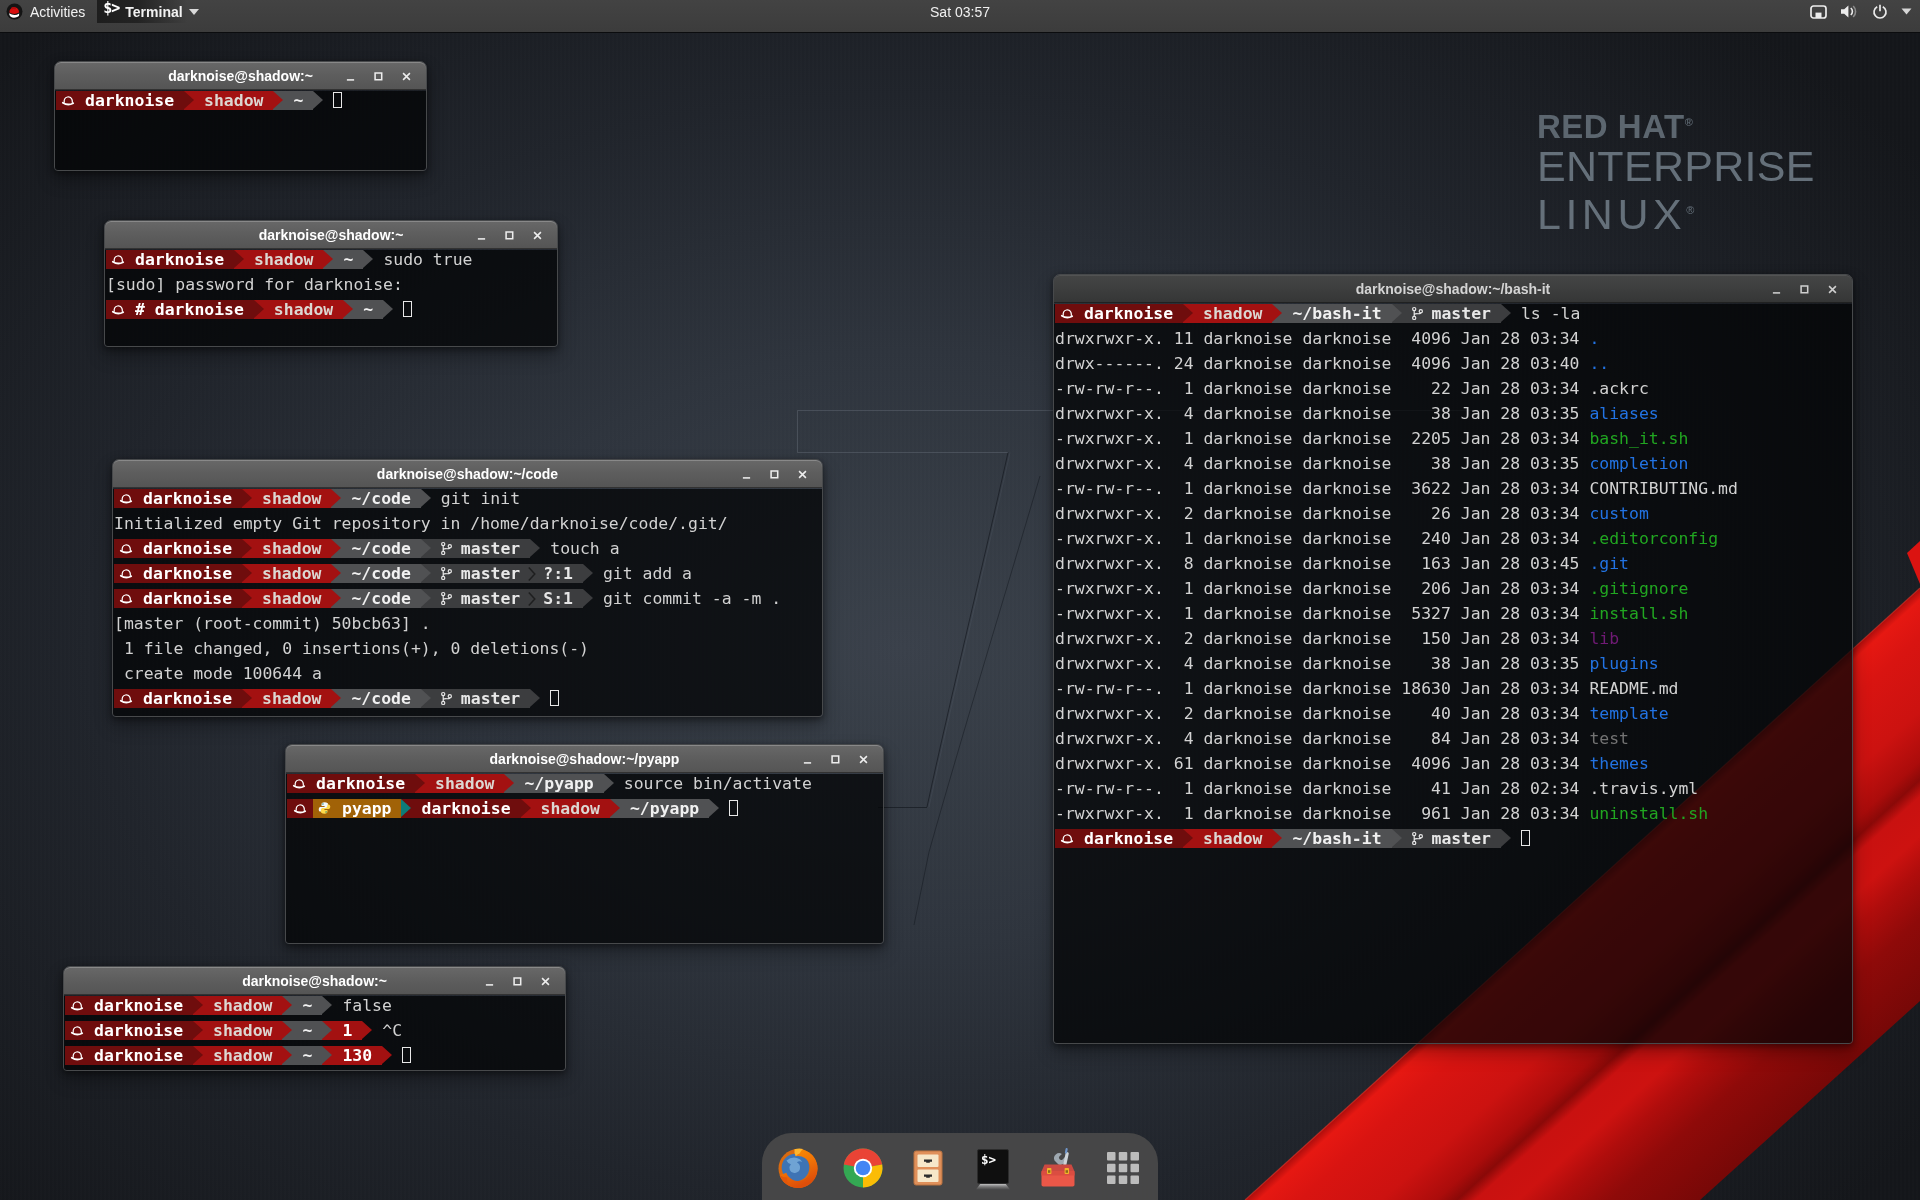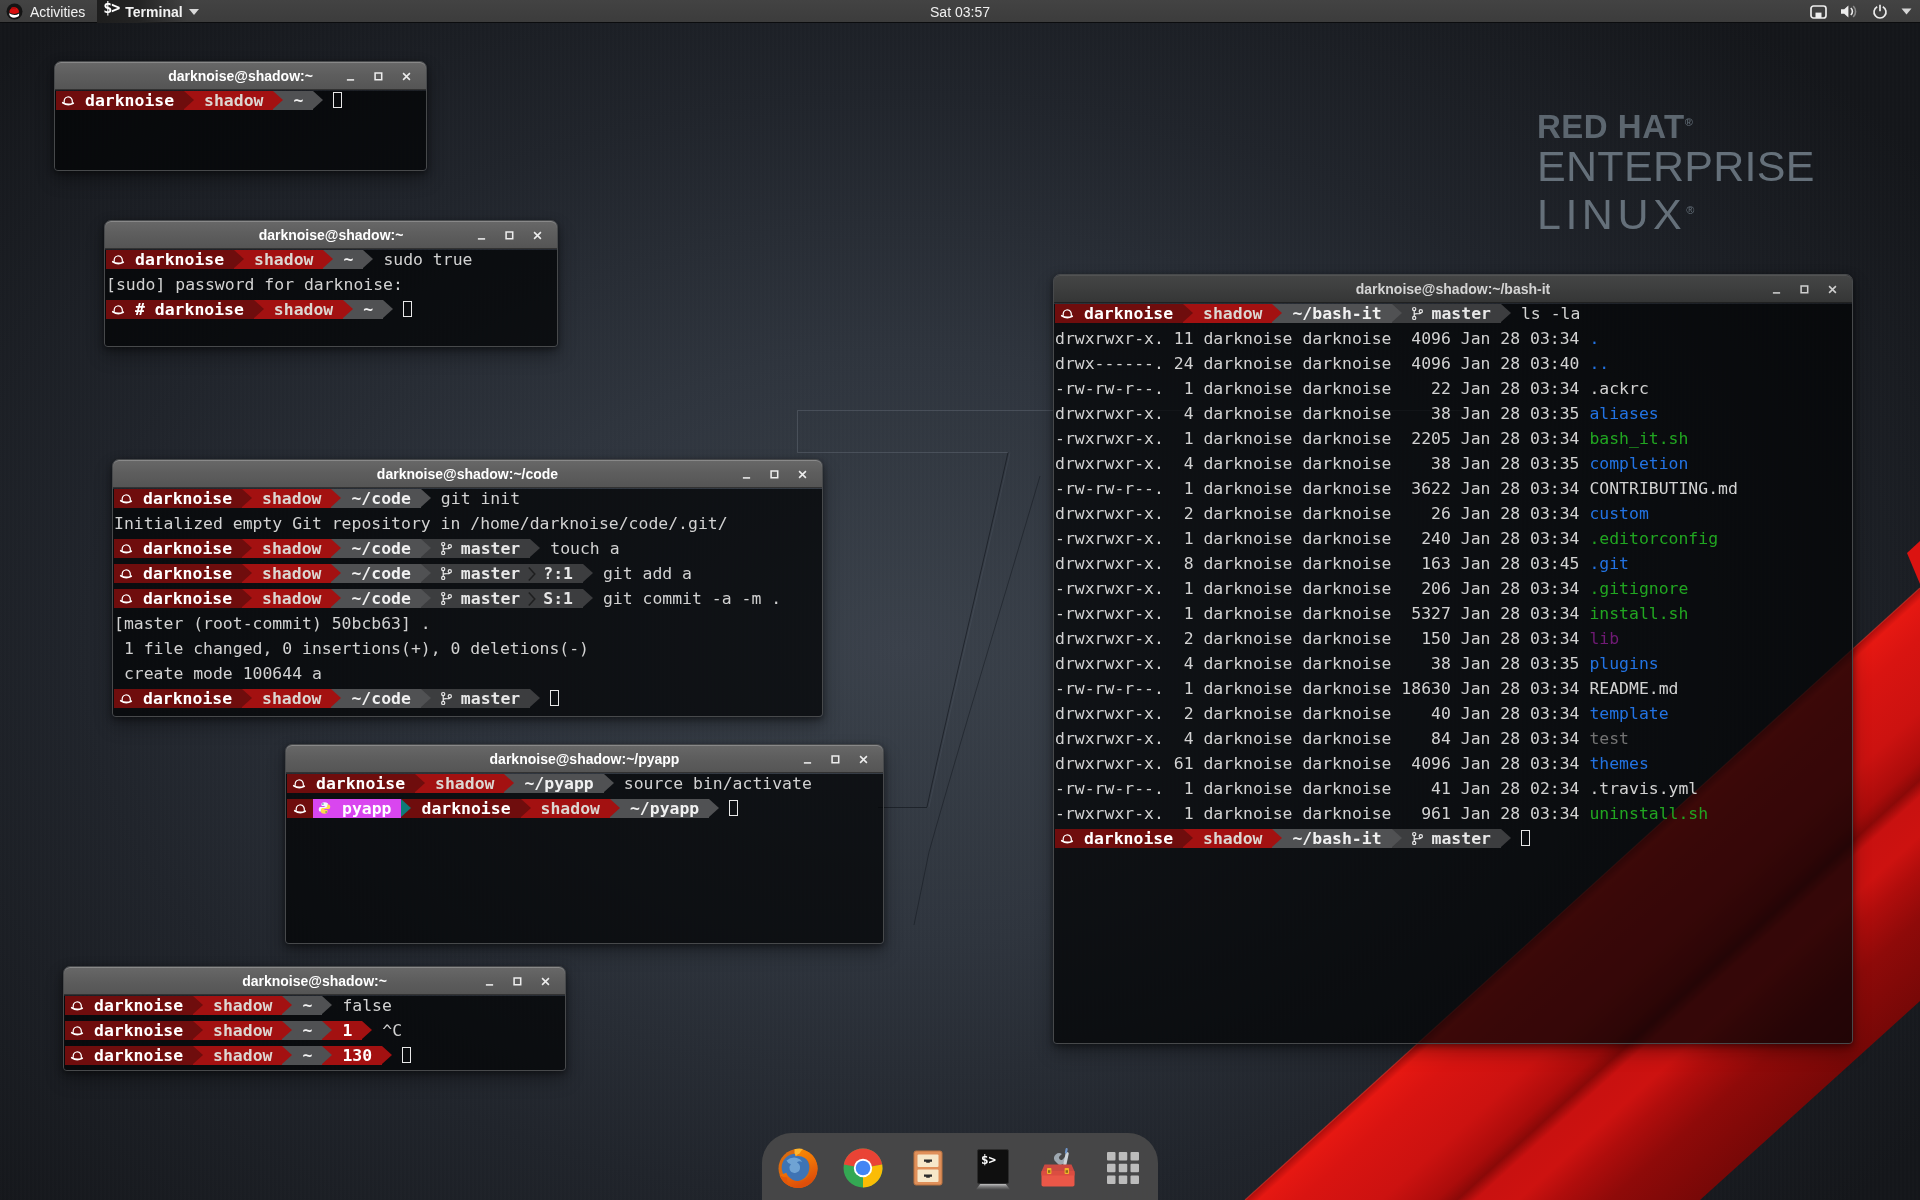--- a/index.html
+++ b/index.html
@@ -15,7 +15,7 @@
   #wallpaper { position:absolute; inset:0; pointer-events:none; }
   
   #topbar {
-    position:absolute; left:0; top:0; width:1920px; height:23px;
+    position:absolute; left:0; top:0; width:1920px; height:33px;
     background:linear-gradient(#434343,#3c3c3c);
     border-bottom:1px solid #0b0c0e;
     color:#ececec; font-size:14px; z-index:50;

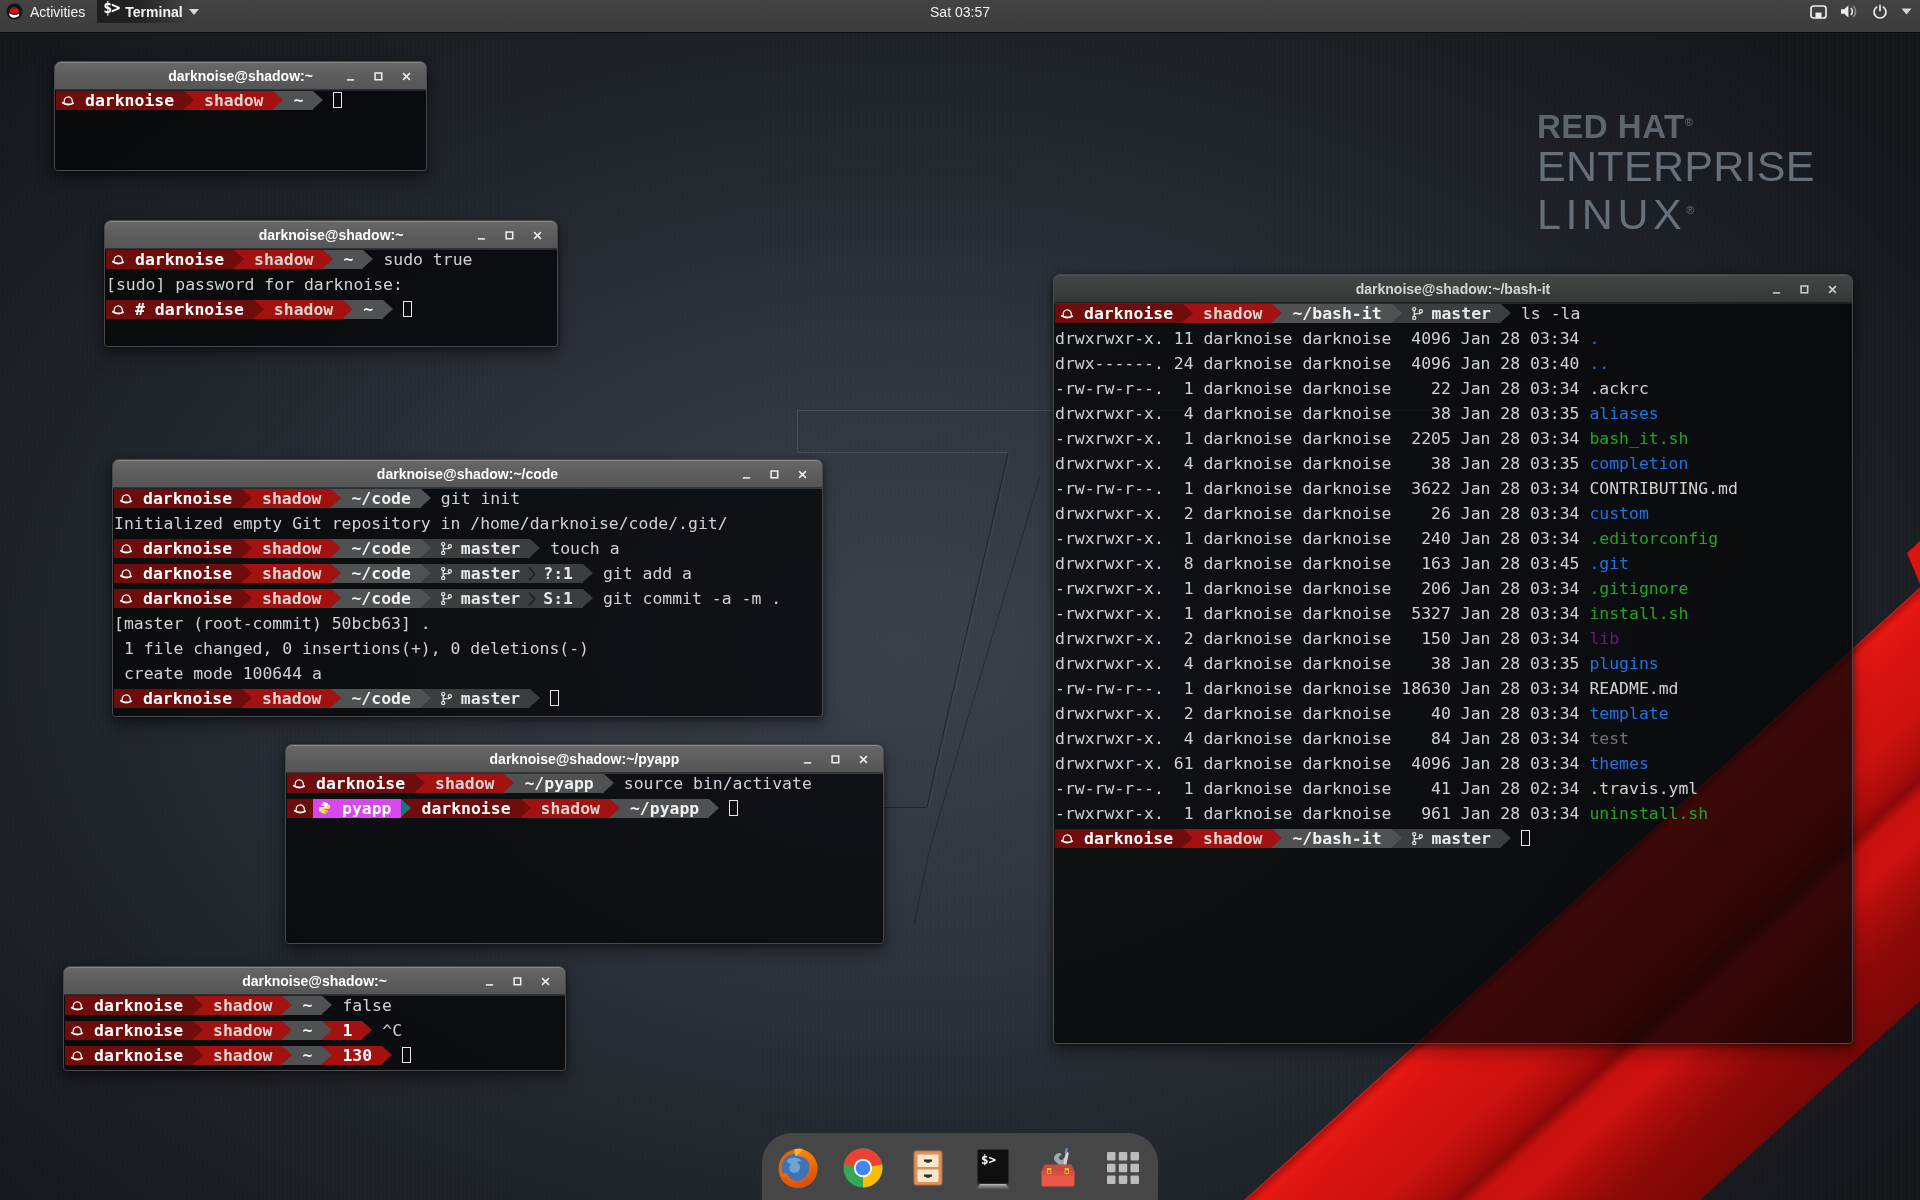--- a/index.html
+++ b/index.html
@@ -340,7 +340,7 @@
         <div class="tline"><span class="seg chip noarrow-next" style="background: rgb(111, 13, 13);"><span class="picon"><svg width="14" height="15" viewBox="0 0 14 15">
                 <path d="M1.8,9.8 q5.2,3.2 10.4,0.4" stroke="#ffffff" stroke-width="1.8" fill="none" stroke-linecap="round"></path>
                 <path d="M3.2,9.2 q-0.4,-4.4 3.2,-5.2 q3.3,-0.7 4.5,2.2 q0.6,1.5 0.4,3.2" stroke="#ffffff" stroke-width="1.25" fill="none" stroke-linecap="round"></path>
-              </svg></span></span><span class="seg has-icon" style="background: #d946ef;"><span class="picon"><svg width="13" height="14" viewBox="0 0 14 14">
+              </svg></span></span><span class="seg has-icon" style="background: #a16207;"><span class="picon"><svg width="13" height="14" viewBox="0 0 14 14">
                 <path d="M7,0.8 c-2.6,0 -3.2,1.1 -3.2,2.3 V4.9 h3.3 v0.9 H2.5 C1.1,5.8 0.8,7.5 0.8,8.5 c0,1 0.5,2.3 1.9,2.3 H4 V9.1 c0,-1.3 1.1,-2.1 2.3,-2.1 H9 c1.1,0 1.9,-0.9 1.9,-2 V3.1 C10.9,1.9 10,0.8 7,0.8 z" fill="#f2f8ff"></path>
                 <path d="M7,13.2 c2.6,0 3.2,-1.1 3.2,-2.3 V9.1 H6.9 v-0.9 h4.6 c1.4,0 1.7,-1.7 1.7,-2.7 c0,-1 -0.5,-2.3 -1.9,-2.3 H10 v1.7 c0,1.3 -1.1,2.1 -2.3,2.1 H5 c-1.1,0 -1.9,0.9 -1.9,2 v1.9 C3.1,12.1 4,13.2 7,13.2 z" fill="#ffd94a"></path>
                 <circle cx="5.3" cy="2.7" r="0.75" fill="#0d7c78"></circle>

